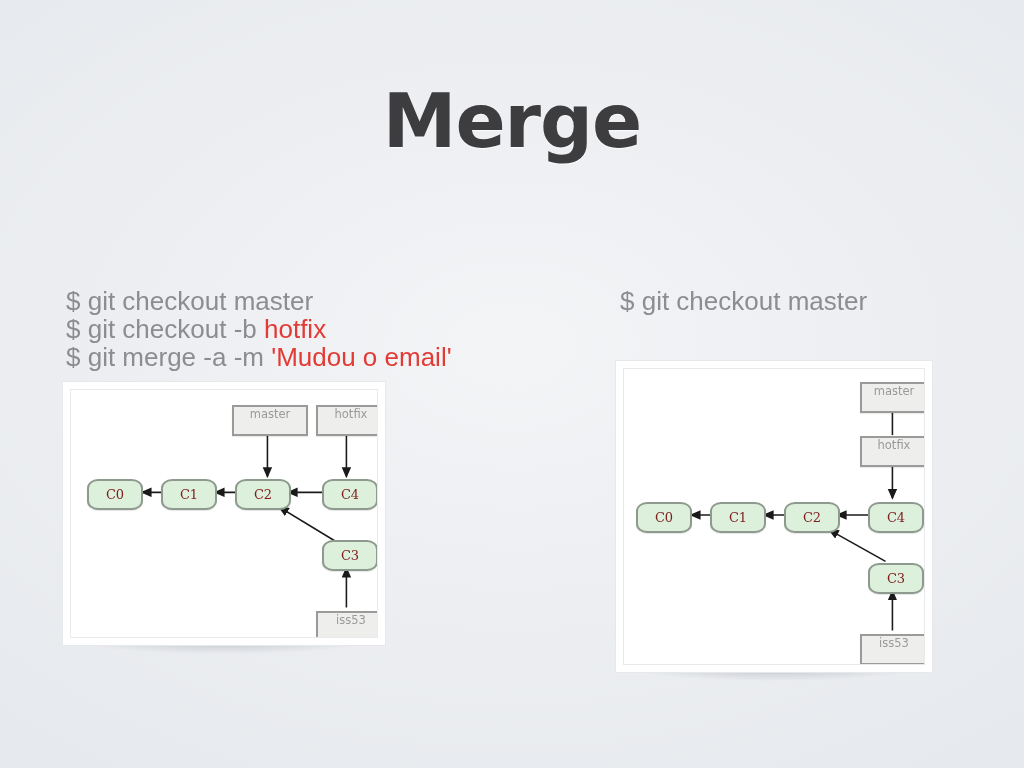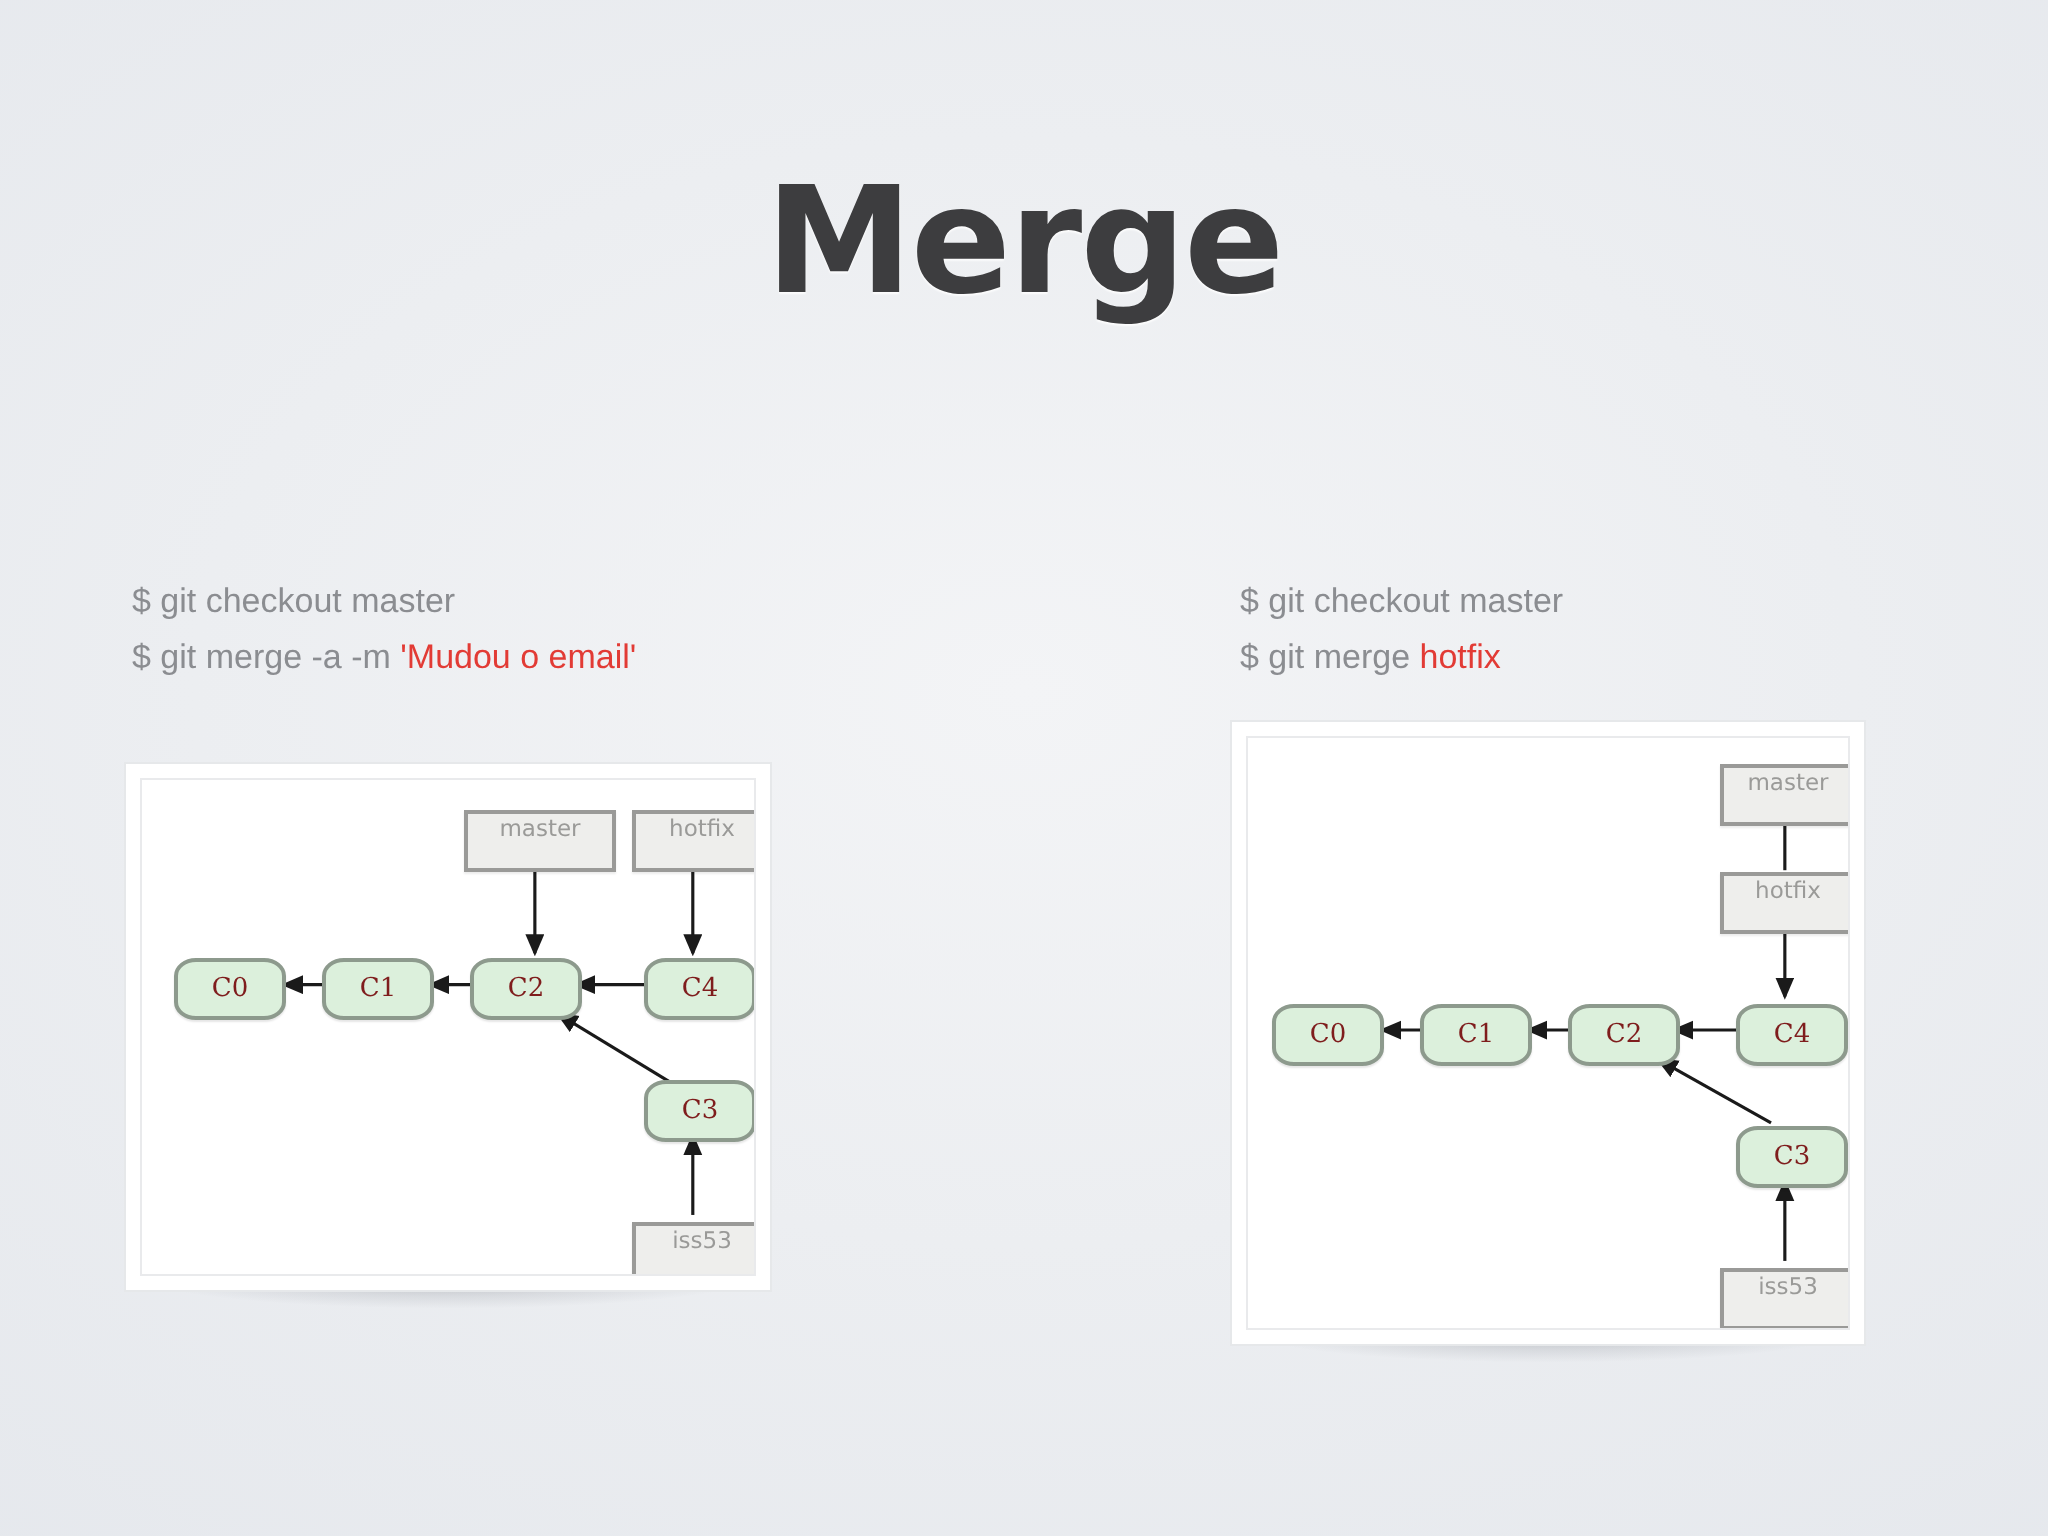--- a/index.html
+++ b/index.html
@@ -38,7 +38,7 @@
   
   .cmds {
     position: absolute;
-    font-size: 17px;
+    font-size: 26px;
     line-height: 28px;
     color: #8b8d91;
     font-family: "Liberation Sans", sans-serif;

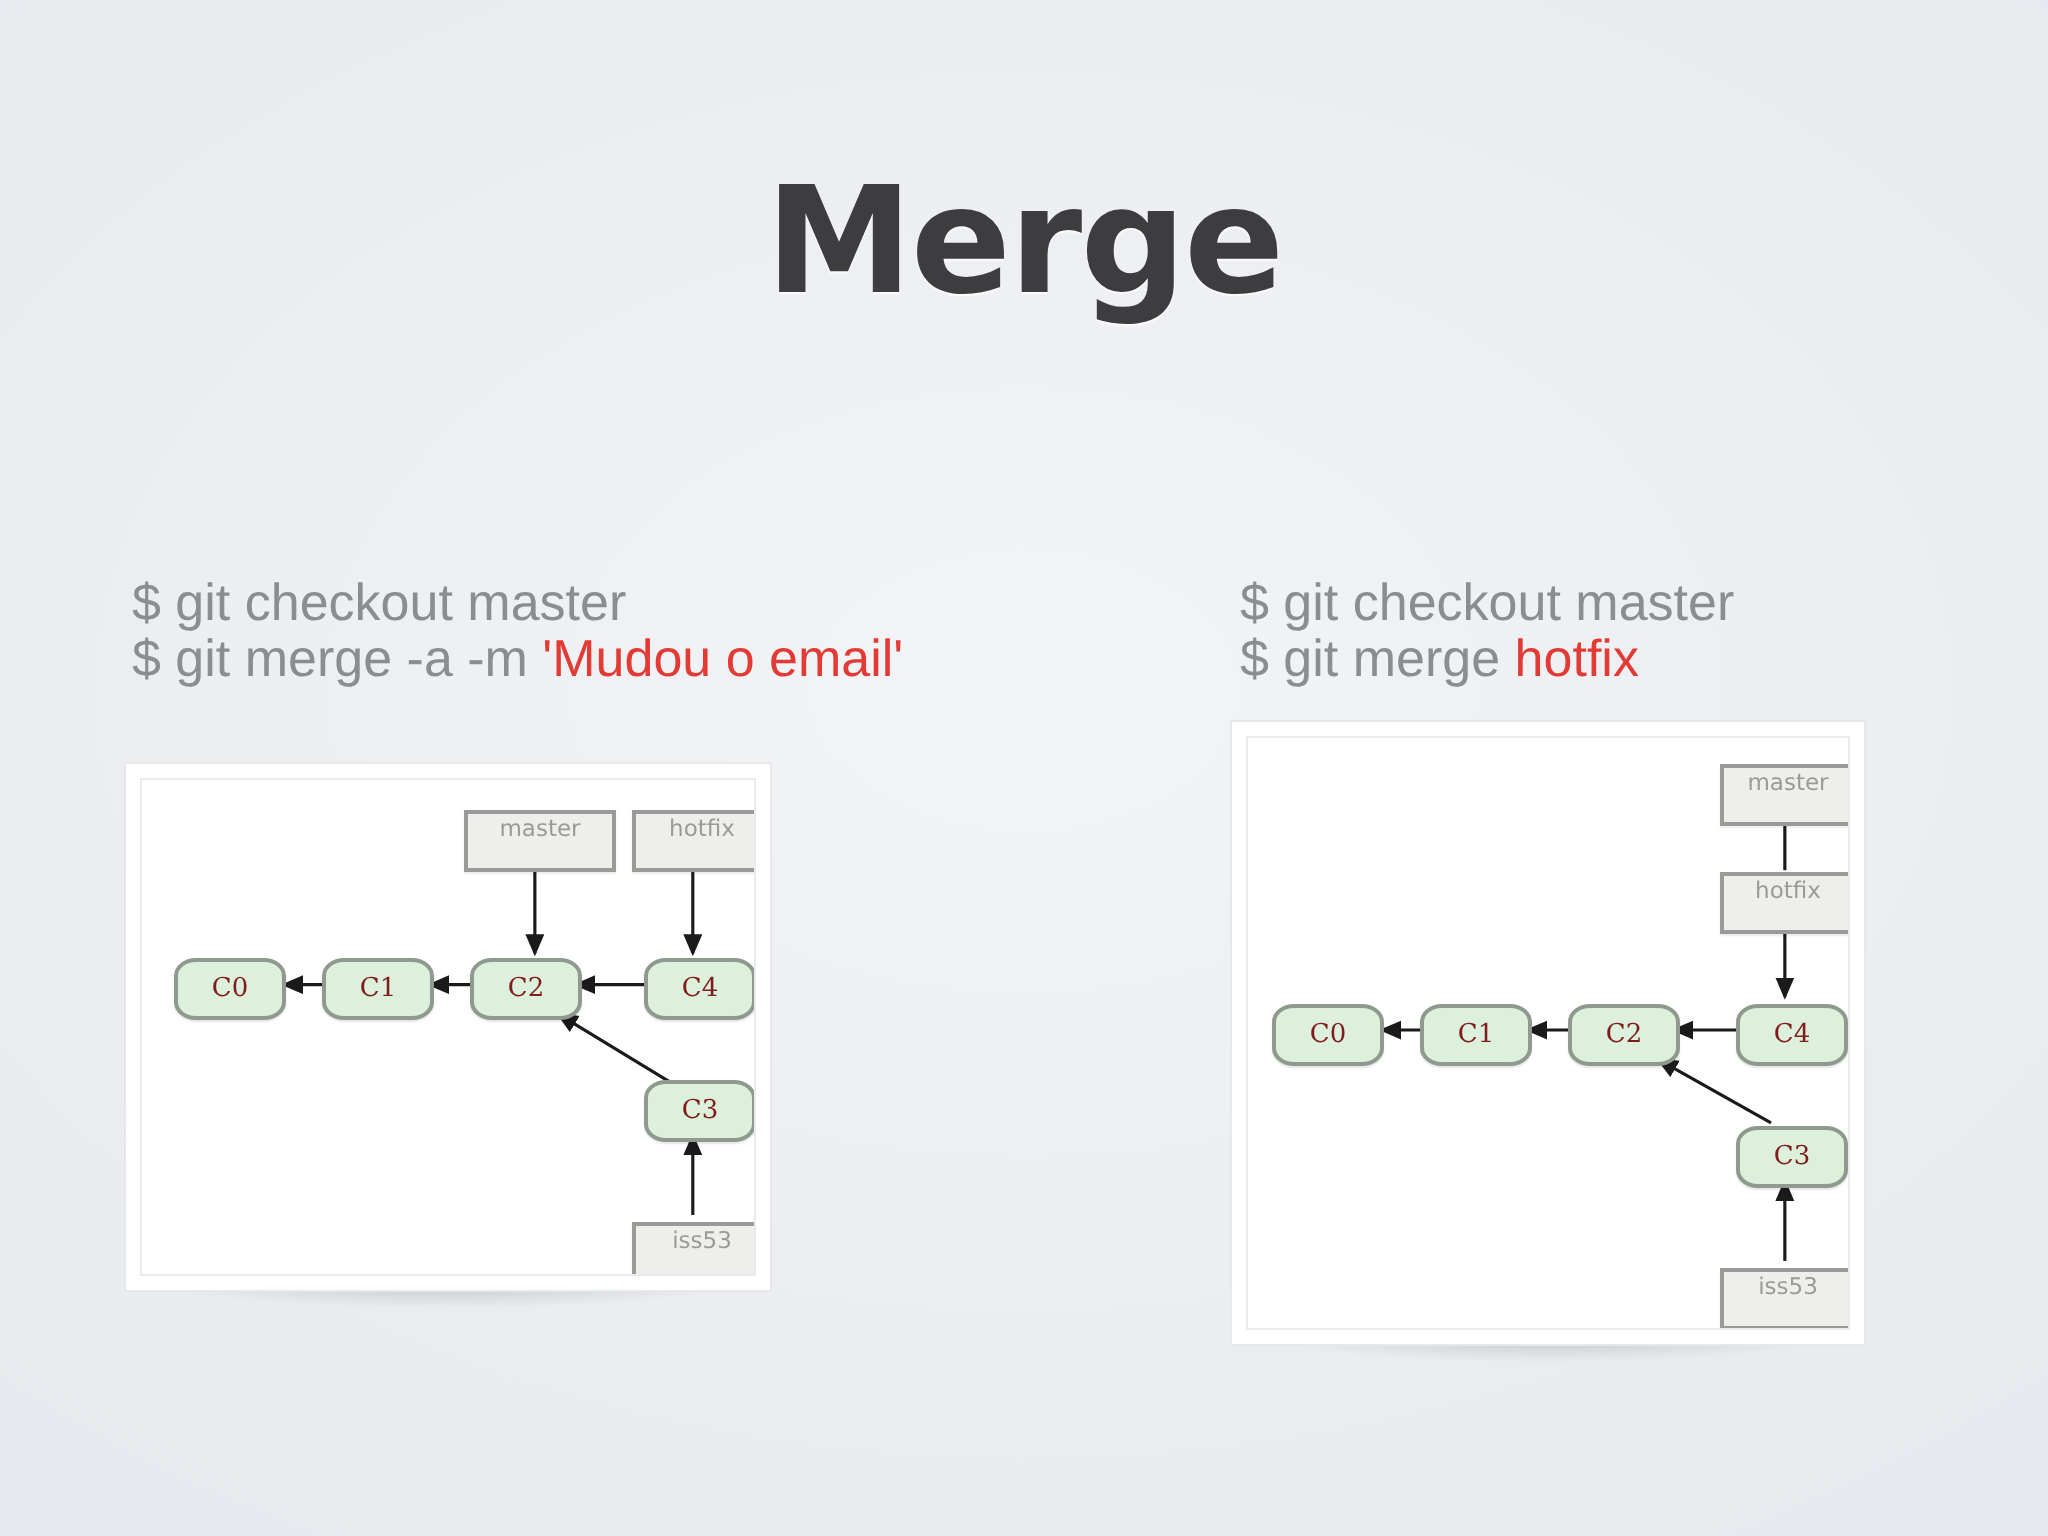--- a/index.html
+++ b/index.html
@@ -125,6 +125,9 @@
       <span>$ git checkout master</span><span class="hl"></span>
     </span>
     <span class="line">
+      <span>$ git checkout -b </span><span class="hl">hotfix</span>
+    </span>
+    <span class="line">
       <span>$ git merge -a -m </span><span class="hl">'Mudou o email'</span>
     </span>
   </div>

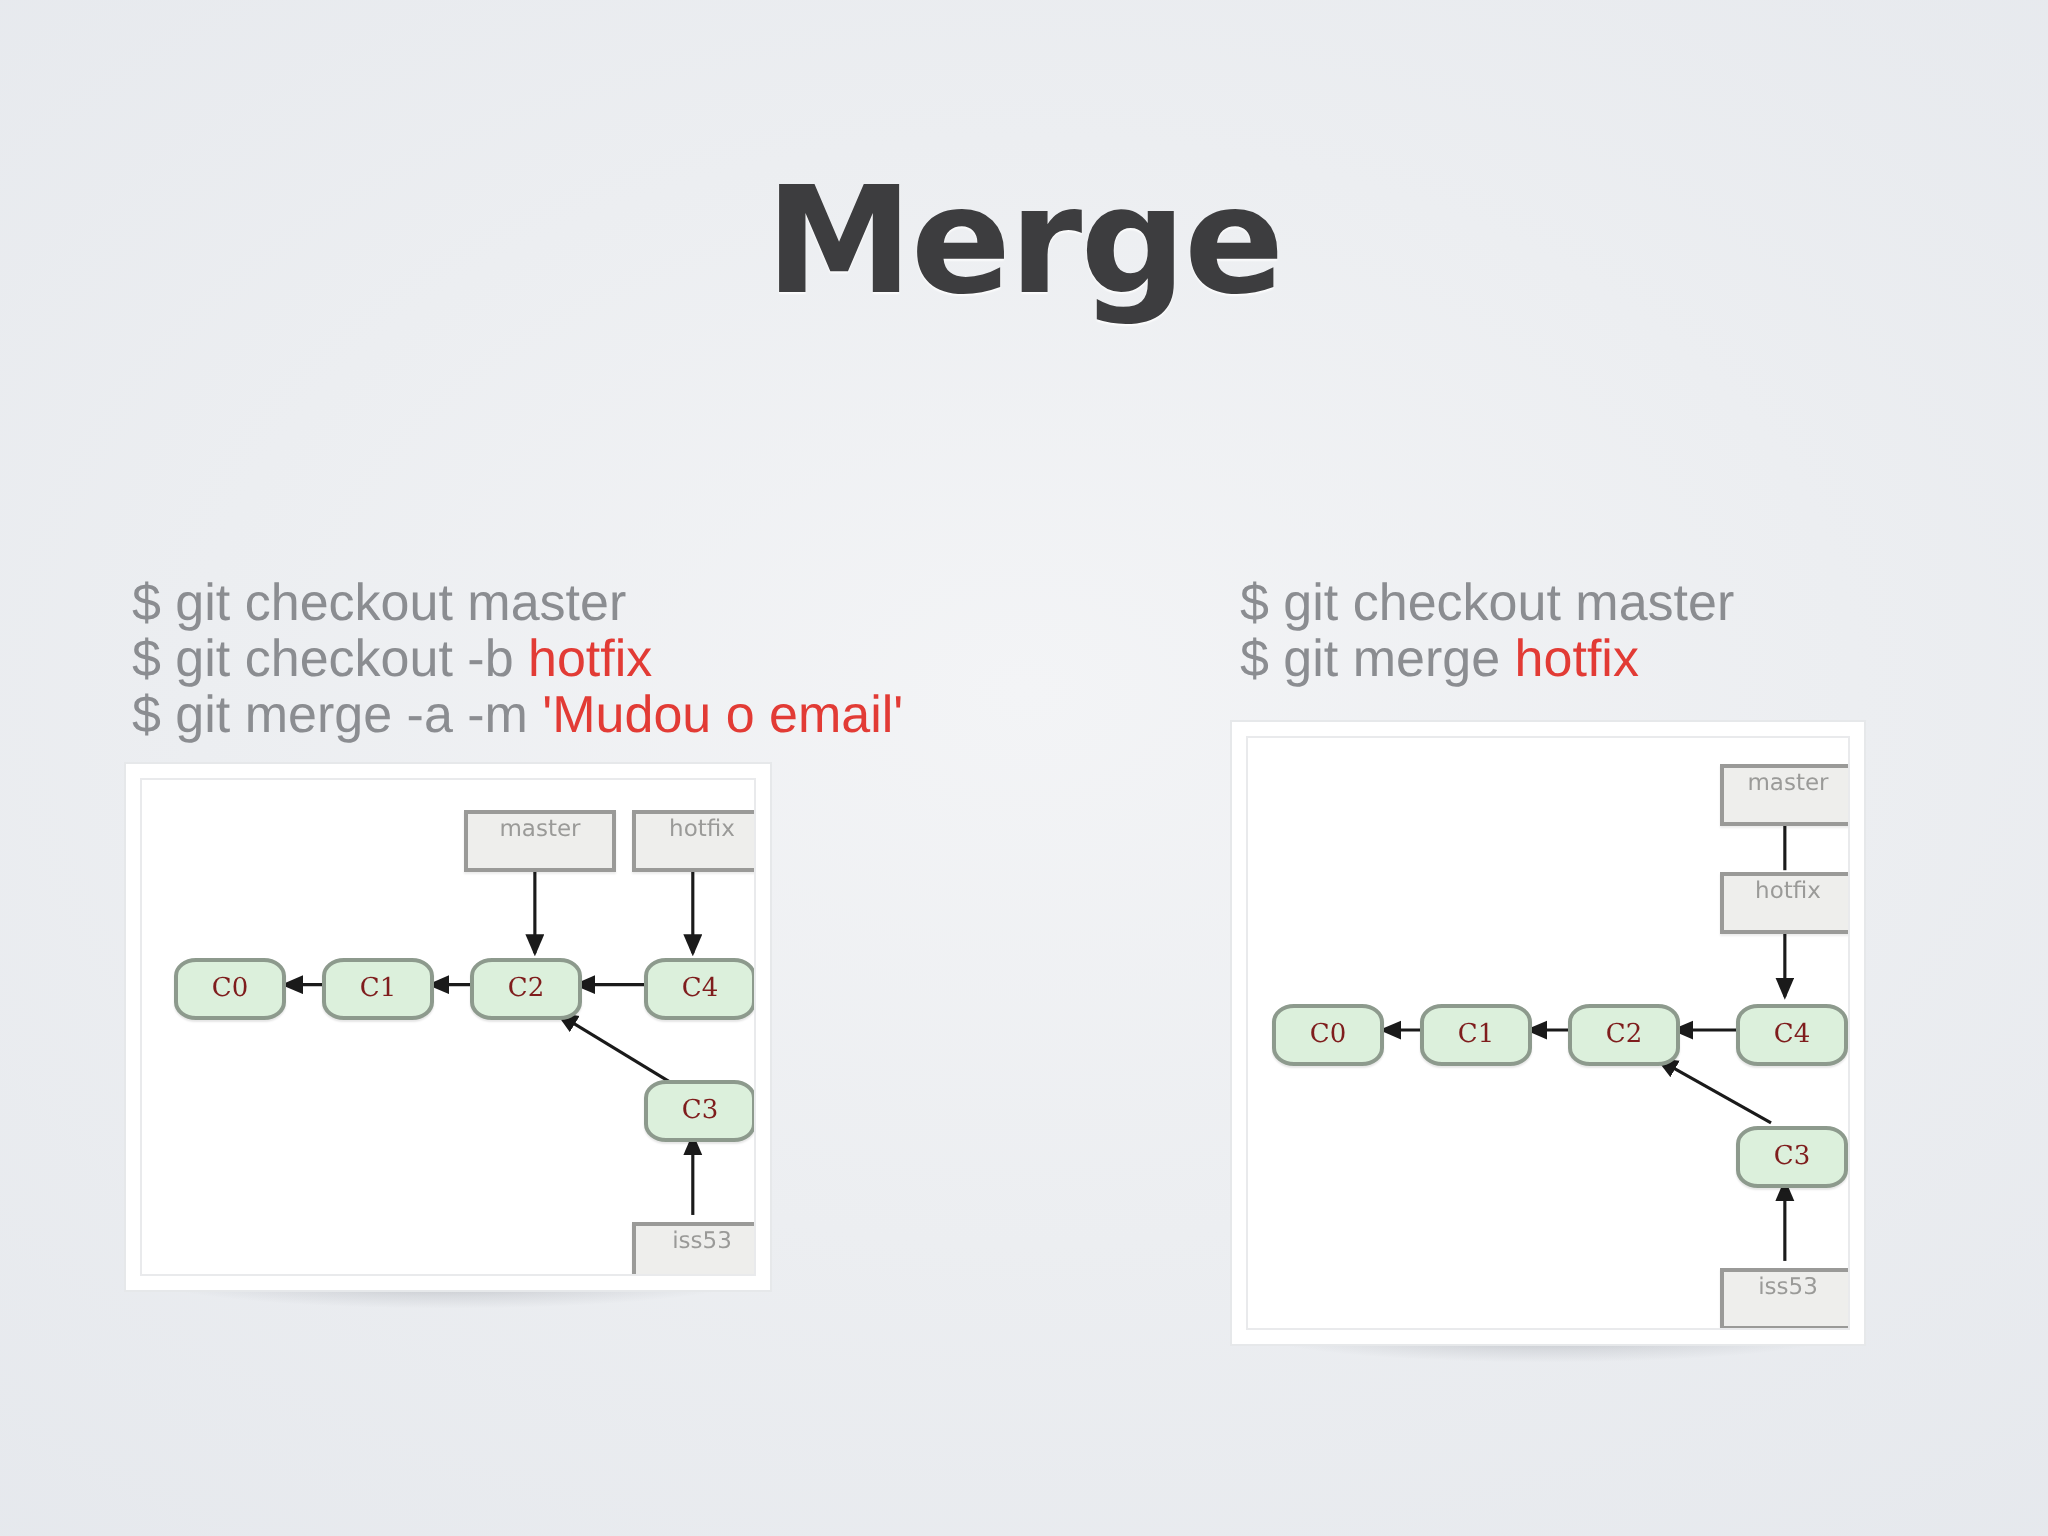--- a/index.html
+++ b/index.html
@@ -136,9 +136,6 @@
     <span class="line">
       <span>$ git checkout master</span><span class="hl"></span>
     </span>
-    <span class="line">
-      <span>$ git merge </span><span class="hl">hotfix</span>
-    </span>
   </div>
 
   <div class="card" id="card-left">

